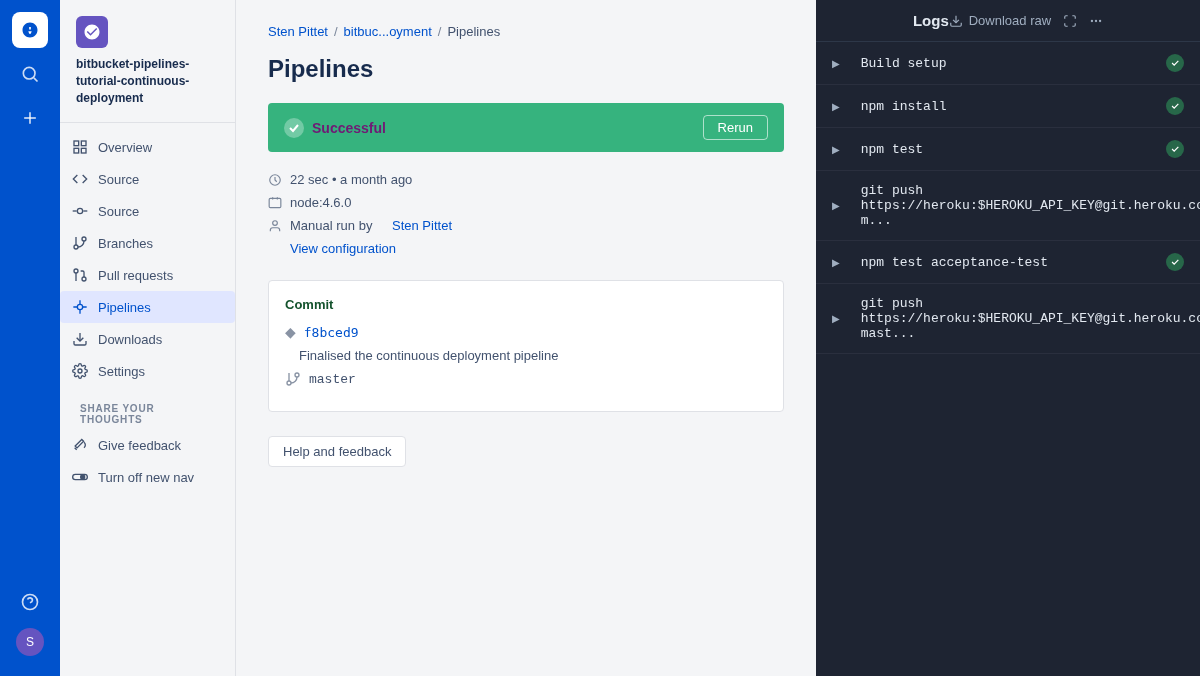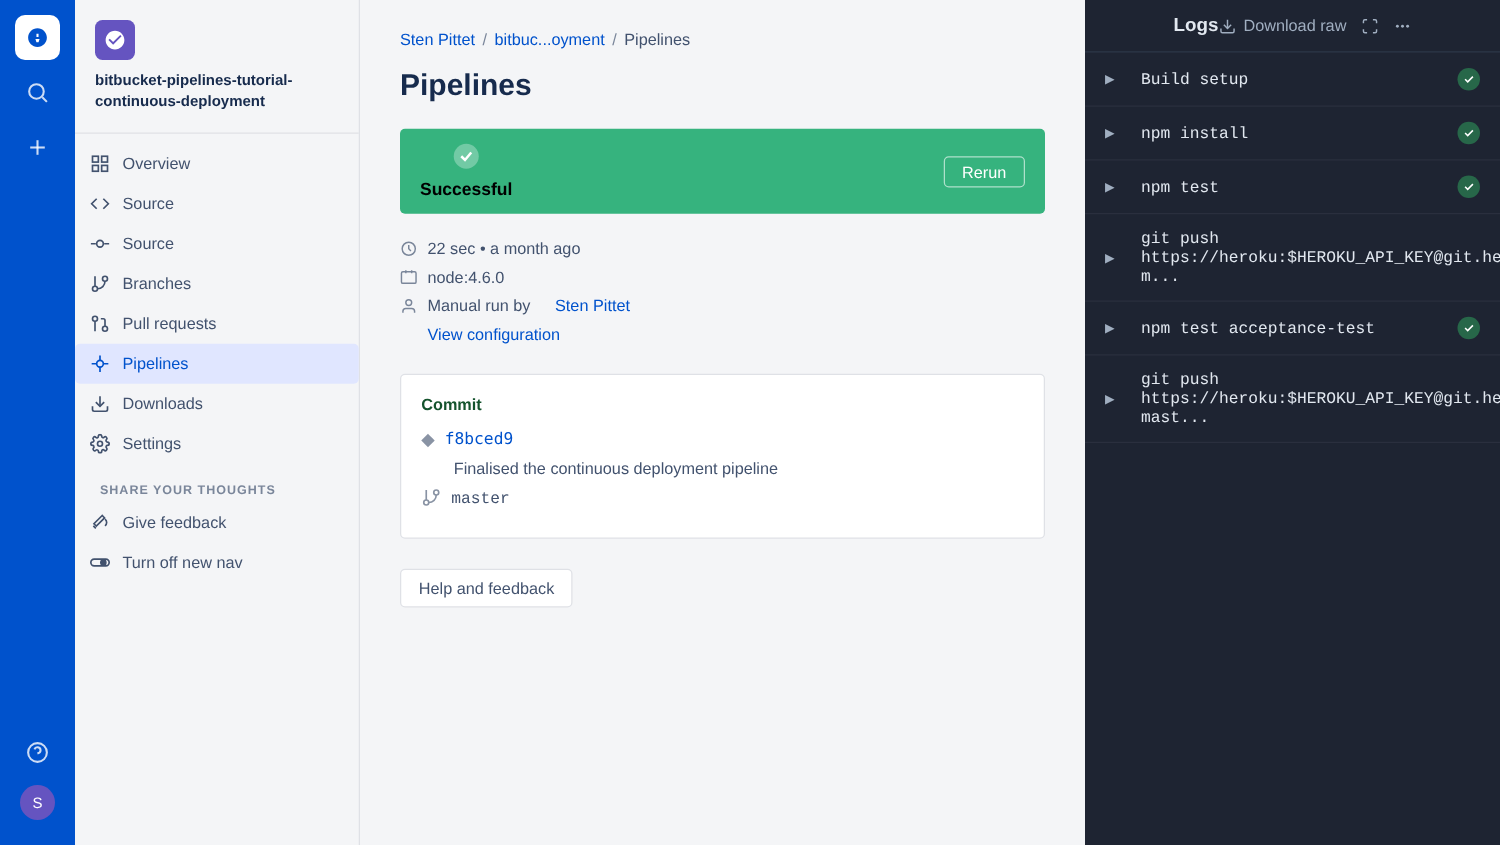--- a/index.html
+++ b/index.html
@@ -31,7 +31,7 @@
 
     
     .sidebar {
-      width: 228px;
+      width: 176px;
       background: #f4f5f7;
       border-right: 1px solid #dfe1e6;
       display: flex;

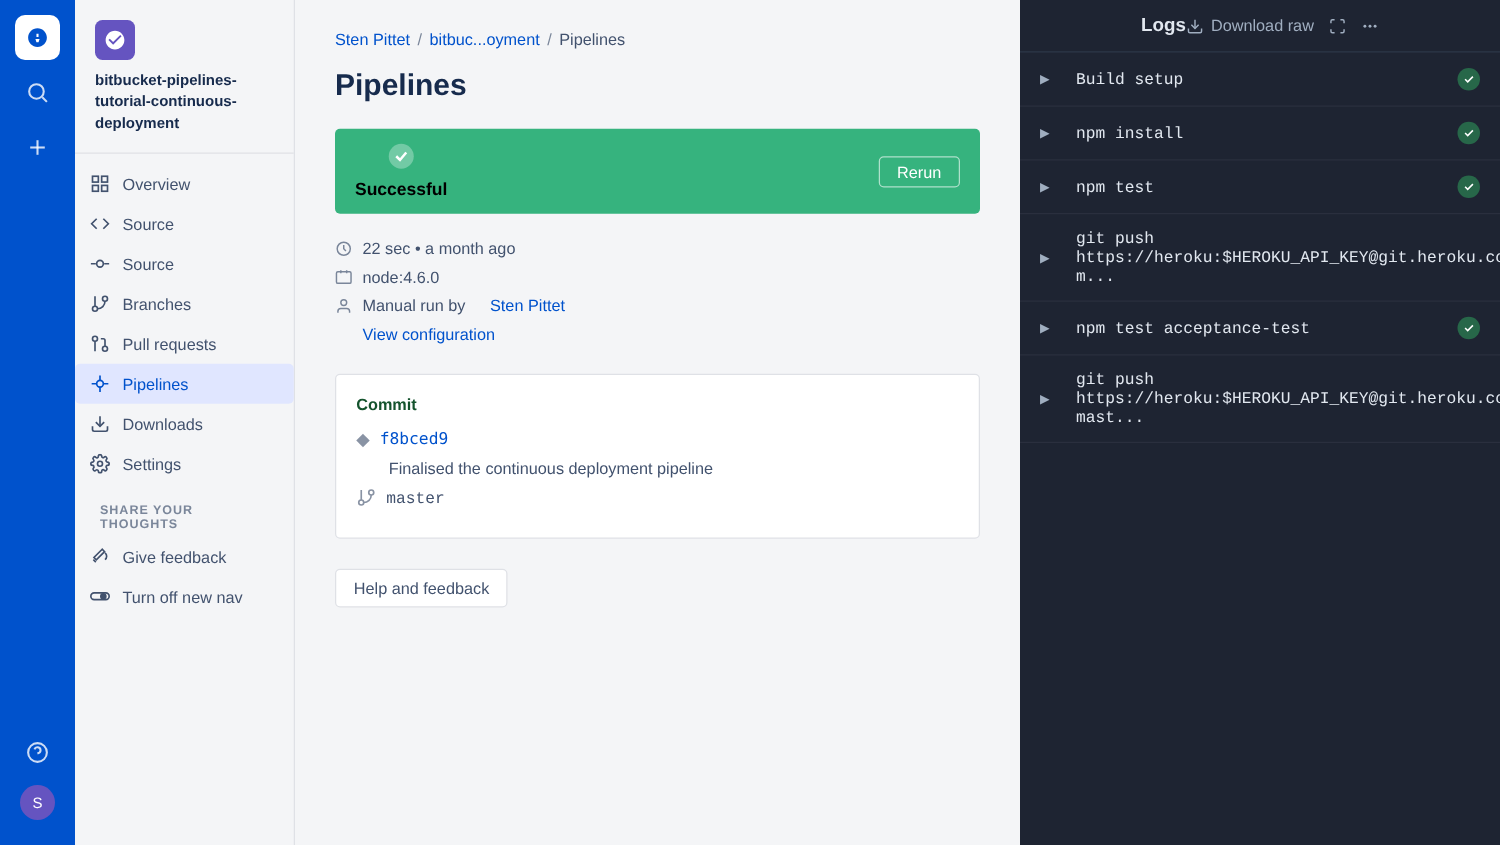--- a/index.html
+++ b/index.html
@@ -112,7 +112,7 @@
       padding: 12px 16px;
       margin-bottom: 16px;
     }
-    .status-left { display: flex; align-items: center; gap: 8px; color: #000000; font-weight: 600; font-size: 14px; flex-direction: column; }
+    .status-left { display: flex; align-items: center; gap: 8px; color: #701a75; font-weight: 600; font-size: 14px; }
     .status-check { width: 20px; height: 20px; border-radius: 50%; background: rgba(255,255,255,0.3); display: flex; align-items: center; justify-content: center; }
     .rerun-btn {
       background: transparent;

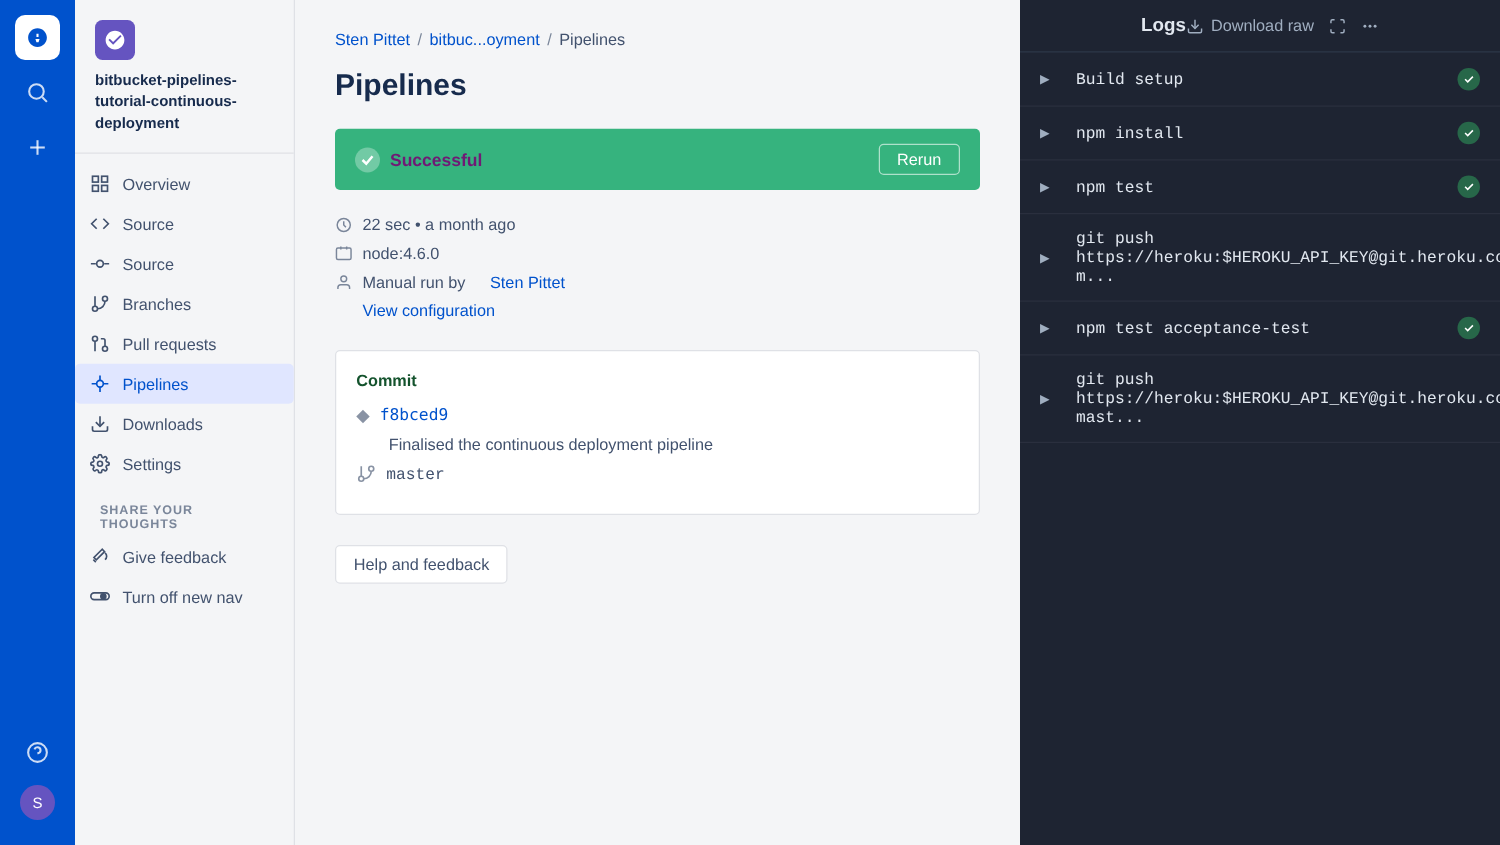--- a/index.html
+++ b/index.html
@@ -391,7 +391,7 @@
           <span class="commit-diamond">◆</span>
           <a href="#" class="commit-hash">f8bced9</a>
         </div>
-        <div class="commit-row" style="margin-left: 26px;">
+        <div class="commit-row" style="margin-left: 14px;">
           <span class="commit-message">Finalised the continuous deployment pipeline</span>
         </div>
         <div class="commit-row" style="margin-top: 8px;">

